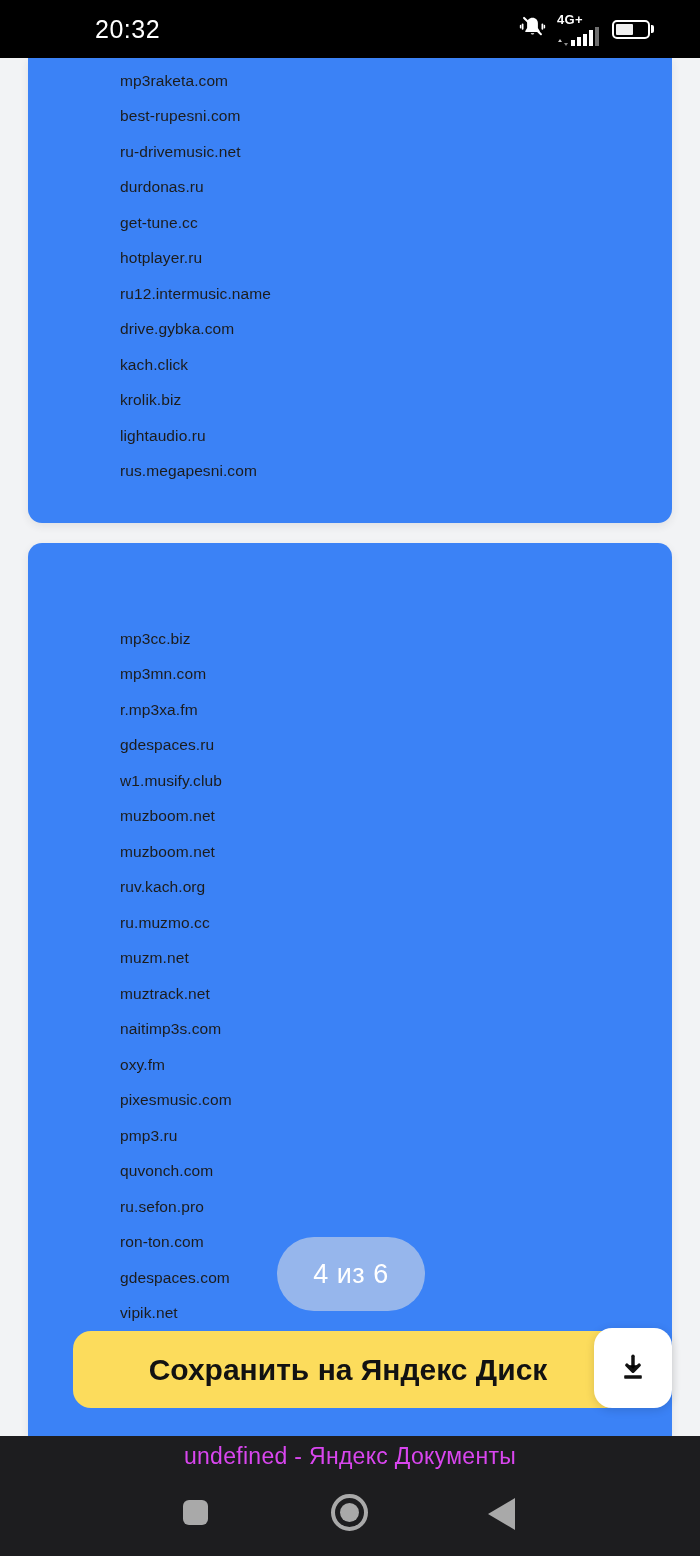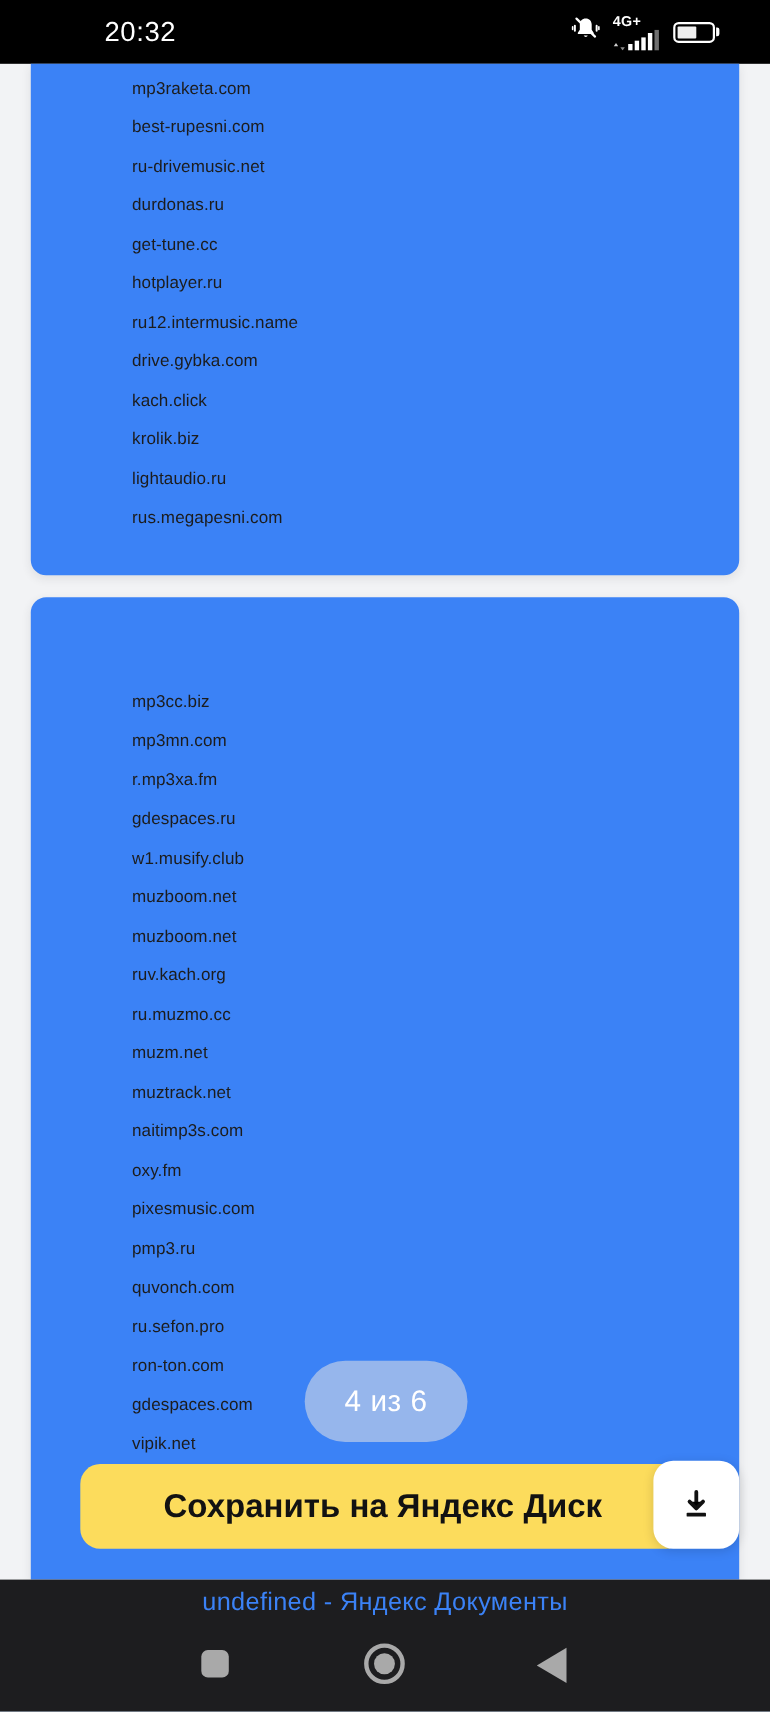--- a/index.html
+++ b/index.html
@@ -59,7 +59,7 @@
   }
   .bottom-title{
     position:absolute;left:0;top:7px;width:100%;text-align:center;
-    color:#3b82f6;font-size:23px;letter-spacing:.3px;
+    color:#d946ef;font-size:23px;letter-spacing:.3px;
   }
   .nav-recents{position:absolute;left:183px;top:1500px;width:25px;height:25px;border-radius:6px;background:#a9a9a9;cursor:pointer;}
   .nav-home{position:absolute;left:331px;top:1494px;width:37px;height:37px;border-radius:50%;

